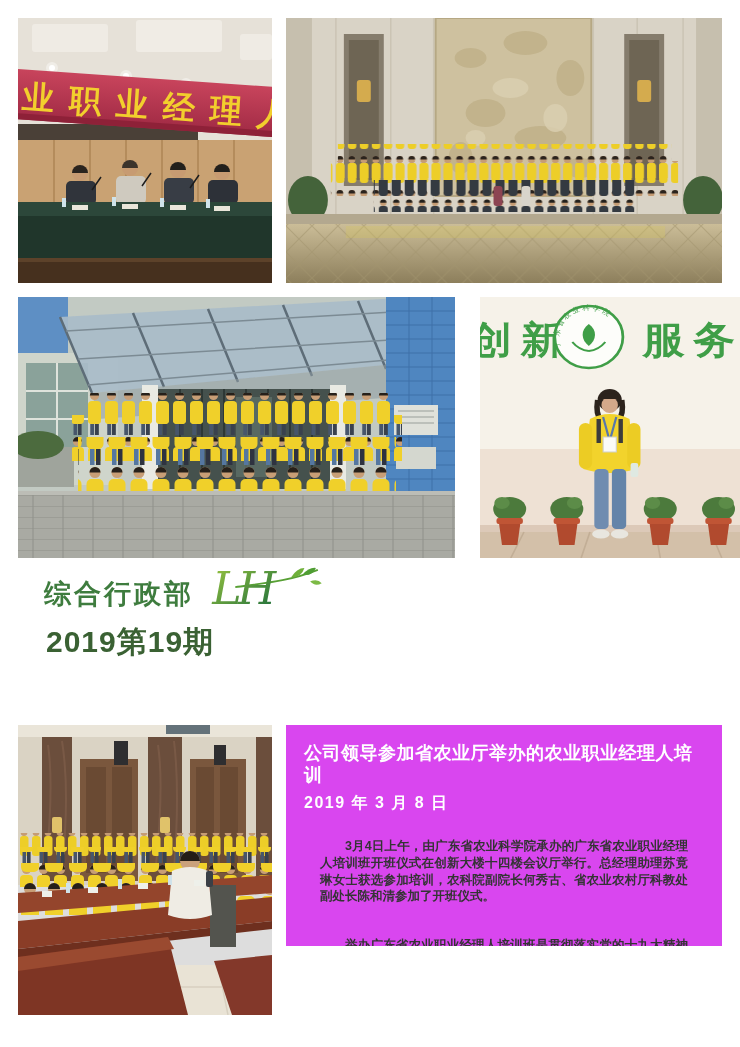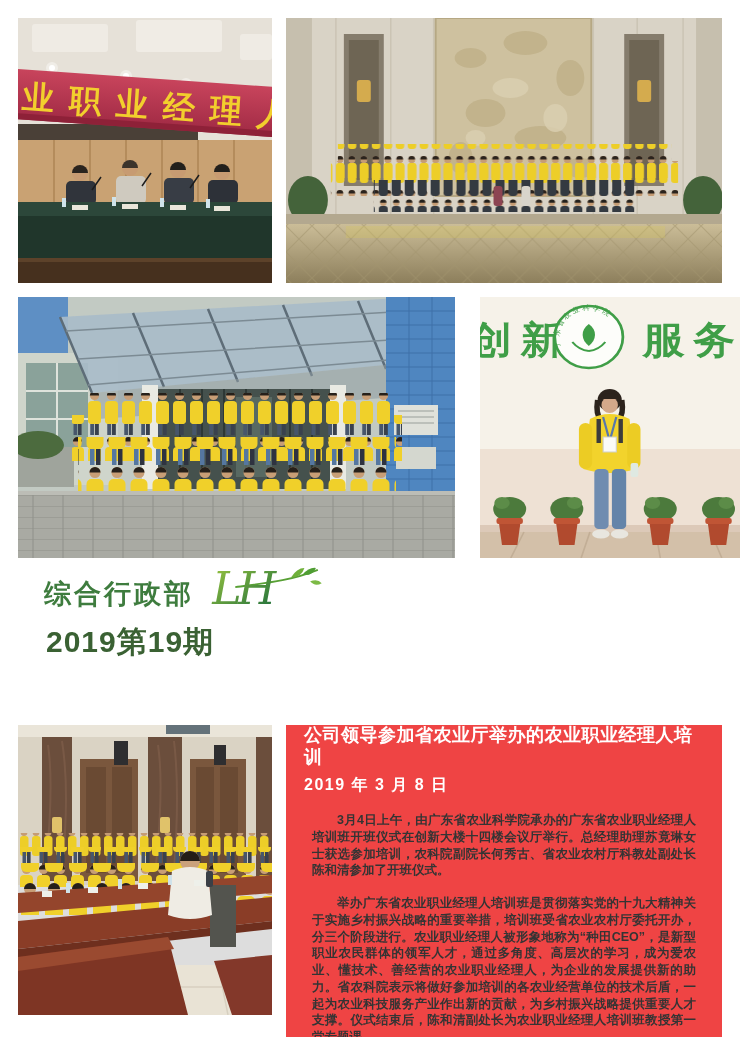--- a/index.html
+++ b/index.html
@@ -24,8 +24,8 @@
   .bulletin { font-size:56px; font-weight:bold; color:#8CC153; letter-spacing:9px; line-height:1; }
   .issue { font-size:30px; font-weight:bold; color:#3A6133; margin-left:2px; padding-bottom:3px; letter-spacing:1px; }
 
-  .green-box { position:absolute; left:286px; top:725px; width:436px; height:312px;
-               background:#ef4444; padding:0 18px 10px; display:flex; flex-direction:column; overflow:hidden; }
+  .green-box { position:absolute; left:286px; top:725px; width:436px; height:221px;
+               background:#d946ef; padding:18px 18px 10px; display:flex; flex-direction:column; overflow:hidden; }
   .green-box h2 { font-size:18px; color:#fff; font-weight:bold; letter-spacing:.5px; margin:0 0 7px; line-height:1.2; }
   .art-date { font-size:16px; color:#fff; font-weight:bold; margin:0 0 8px; letter-spacing:1.5px; }
   .green-box p { font-size:12.5px; line-height:1.34; color:#343434; text-align:justify;

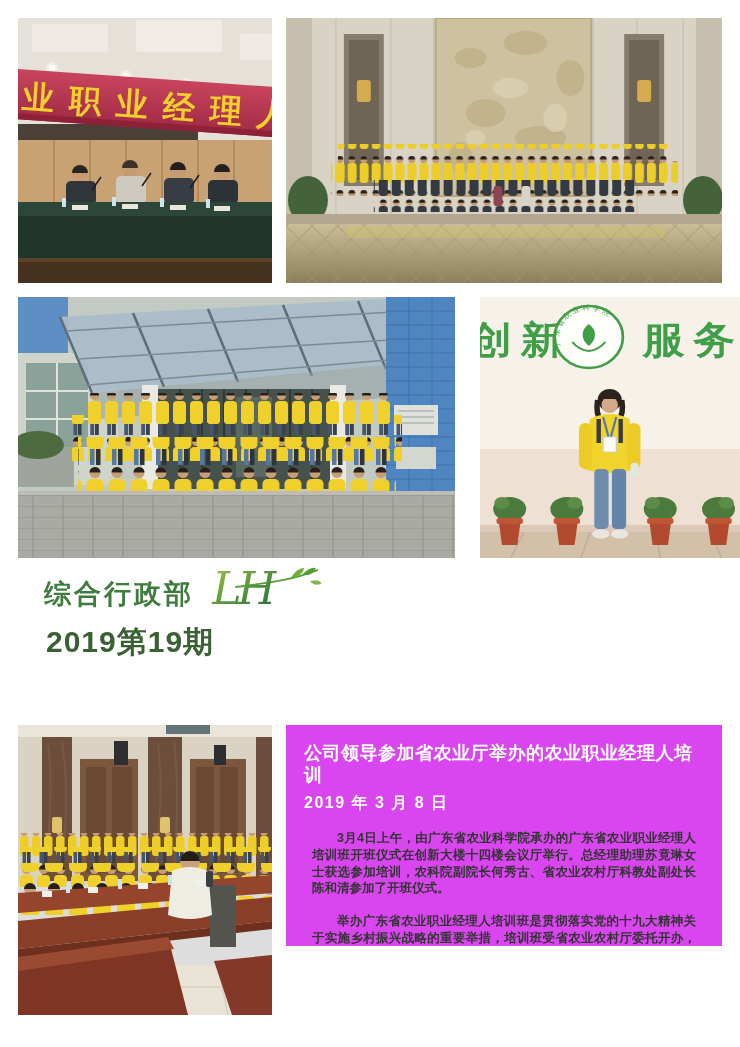--- a/index.html
+++ b/index.html
@@ -29,7 +29,7 @@
   .green-box h2 { font-size:18px; color:#fff; font-weight:bold; letter-spacing:.5px; margin:0 0 7px; line-height:1.2; }
   .art-date { font-size:16px; color:#fff; font-weight:bold; margin:0 0 8px; letter-spacing:1.5px; }
   .green-box p { font-size:12.5px; line-height:1.34; color:#343434; text-align:justify;
-                 text-indent:2em; font-weight:600; margin:8px; }
+                 text-indent:2em; font-weight:600; margin:16px; }
 </style>
 </head>
 <body>

